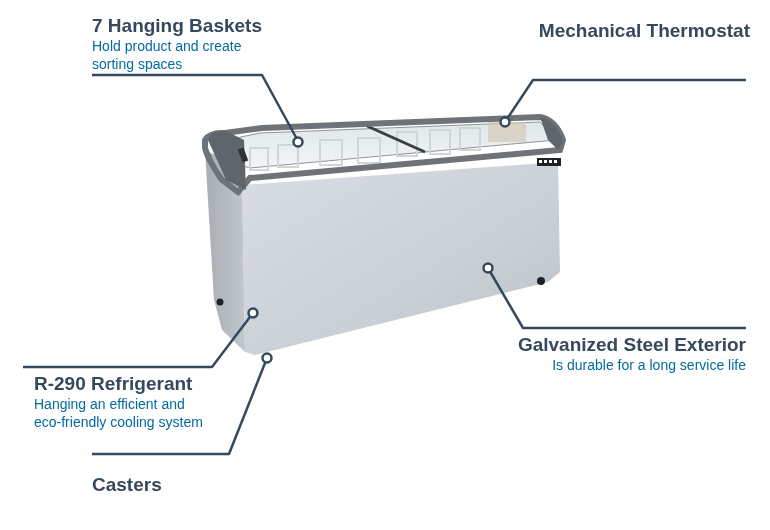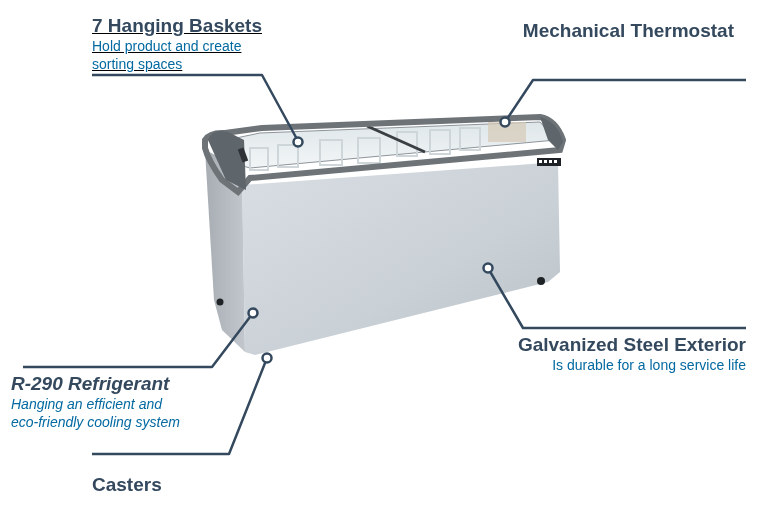--- a/index.html
+++ b/index.html
@@ -95,7 +95,7 @@
   </g>
 </svg>
 
-<div class="callout" style="left:92px; top:15px;text-decoration:underline;">
+<div class="callout" style="left:92px; top:15px;">
   <div class="title">7 Hanging Baskets</div>
   <div class="desc">Hold product and create
 sorting spaces</div>

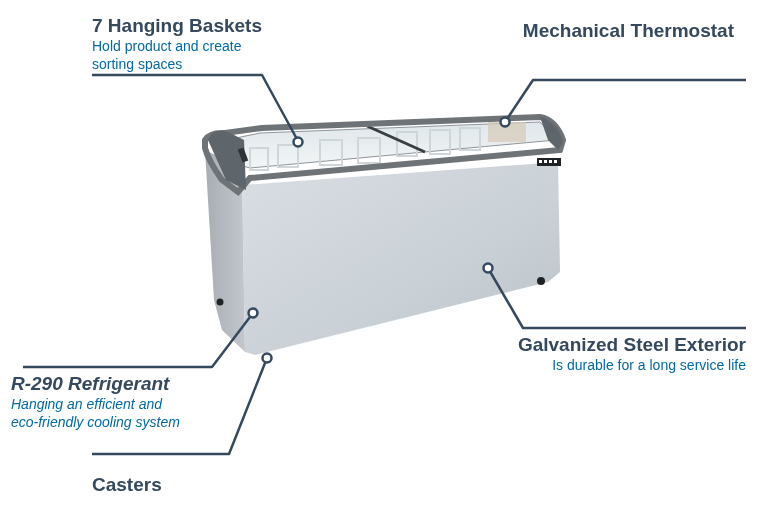--- a/index.html
+++ b/index.html
@@ -101,7 +101,7 @@
 sorting spaces</div>
 </div>
 
-<div class="callout right" style="right:36px; top:20px;">
+<div class="callout right" style="right:20px; top:20px;">
   <div class="title">Mechanical Thermostat</div>
 </div>
 

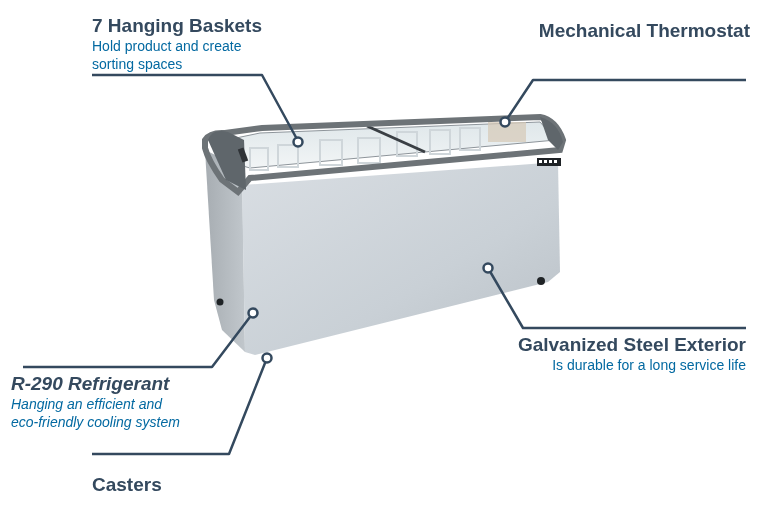--- a/index.html
+++ b/index.html
@@ -105,7 +105,7 @@
   <div class="title">Mechanical Thermostat</div>
 </div>
 
-<div class="callout" style="left:11px; top:373px;font-style:italic;">
+<div class="callout" style="left:34px; top:373px;">
   <div class="title">R-290 Refrigerant</div>
   <div class="desc">Hanging an efficient and
 eco-friendly cooling system</div>

